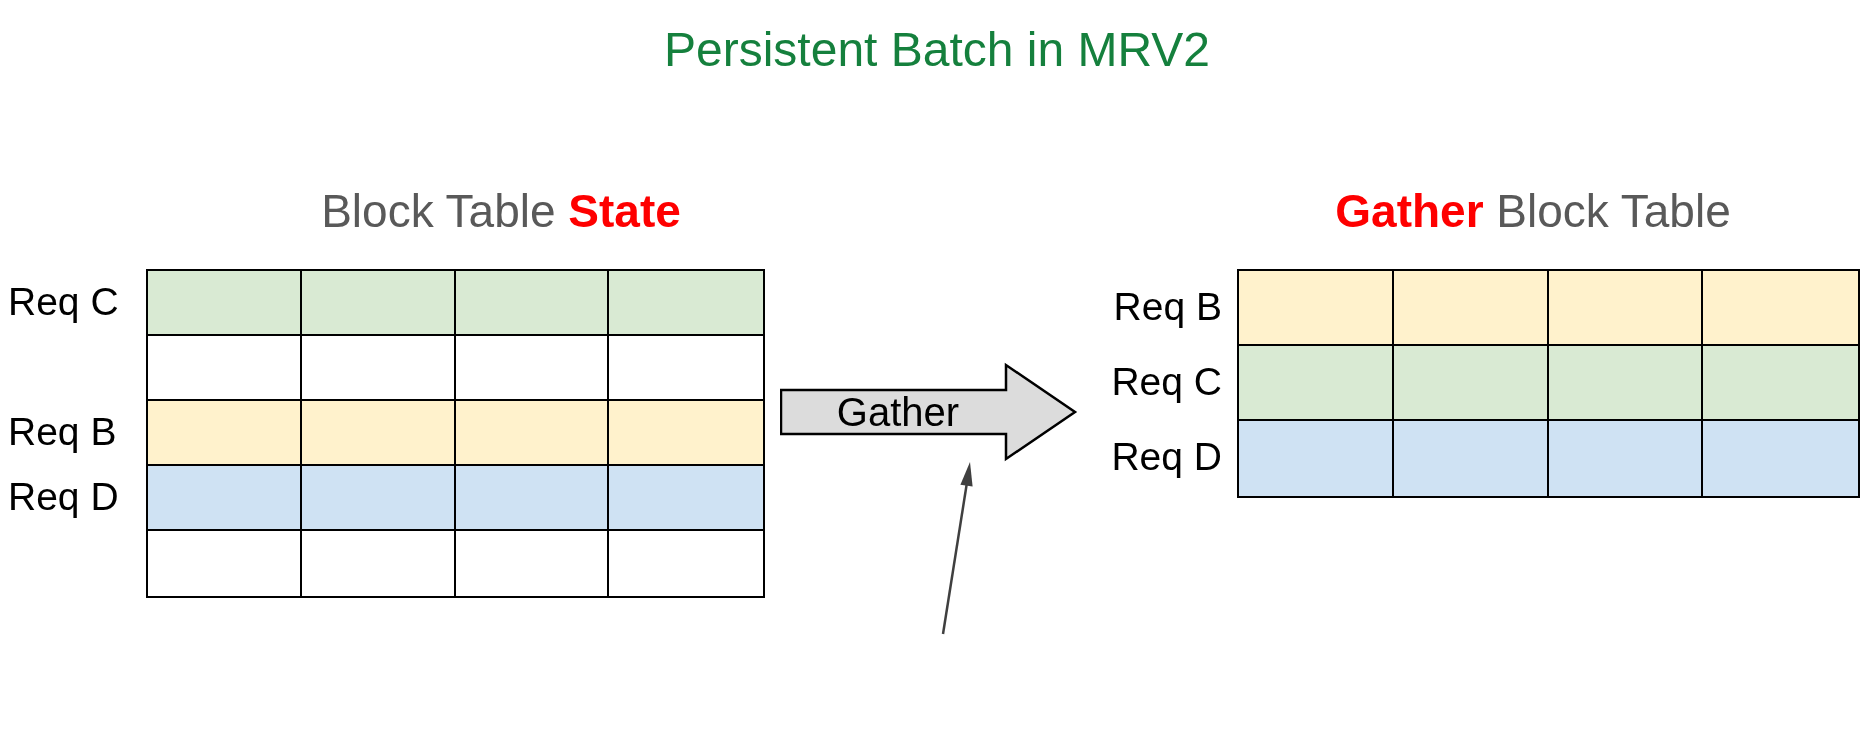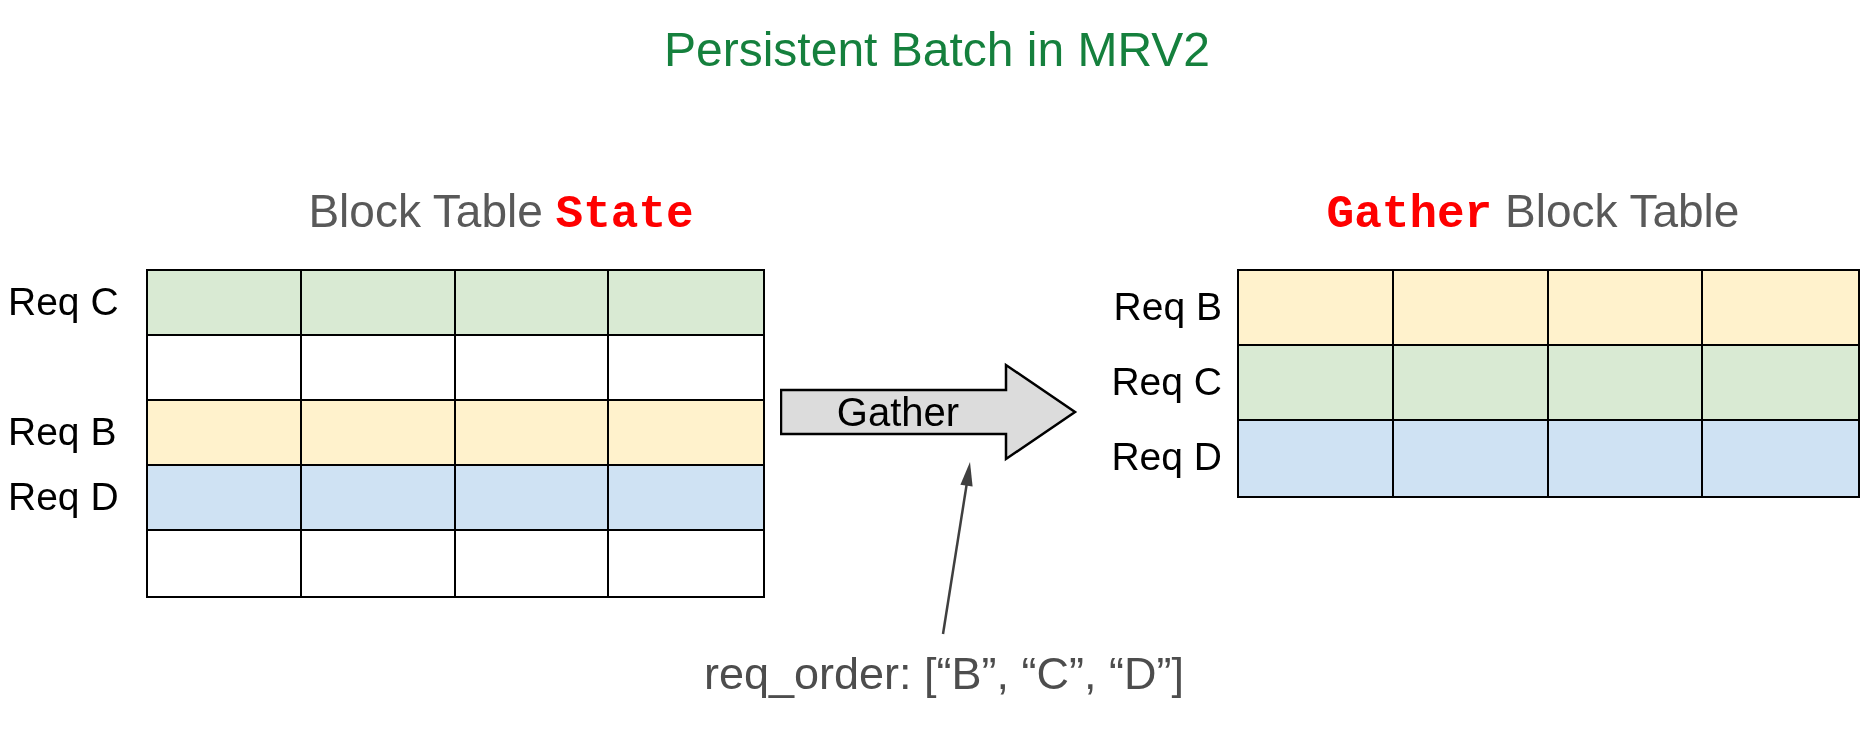--- a/index.html
+++ b/index.html
@@ -35,7 +35,7 @@
   }
   .heading.left-heading  { left: 151px;  width: 700px; }
   .heading.right-heading { left: 1183px; width: 700px; }
-  .red { color: #fe0000; font-weight: bold; font-family: Liberation Mono, monospace; }
+  .red { color: #fe0000; font-weight: bold; }
 
   .grid {
     position: absolute;

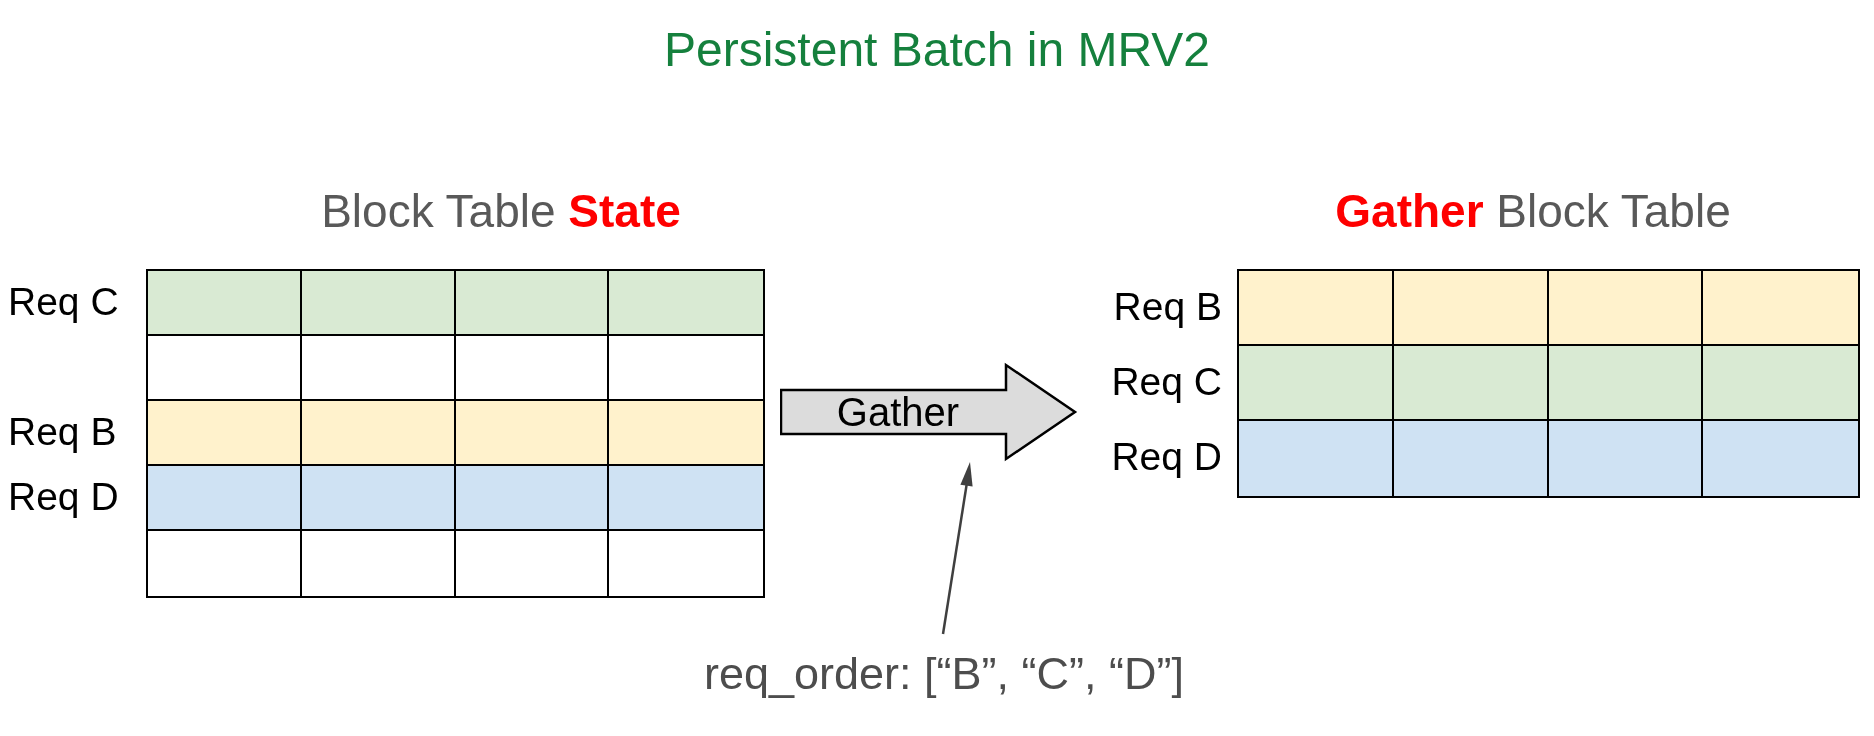--- a/index.html
+++ b/index.html
@@ -169,7 +169,6 @@
     <polygon points="55,10 57.6,34.6 45.4,32.8" fill="#3f3f3f"></polygon>
   </svg>
 
-  <div class="annotation">req_order: [“B”, “C”, “D”]</div>
 
 </div>
 

